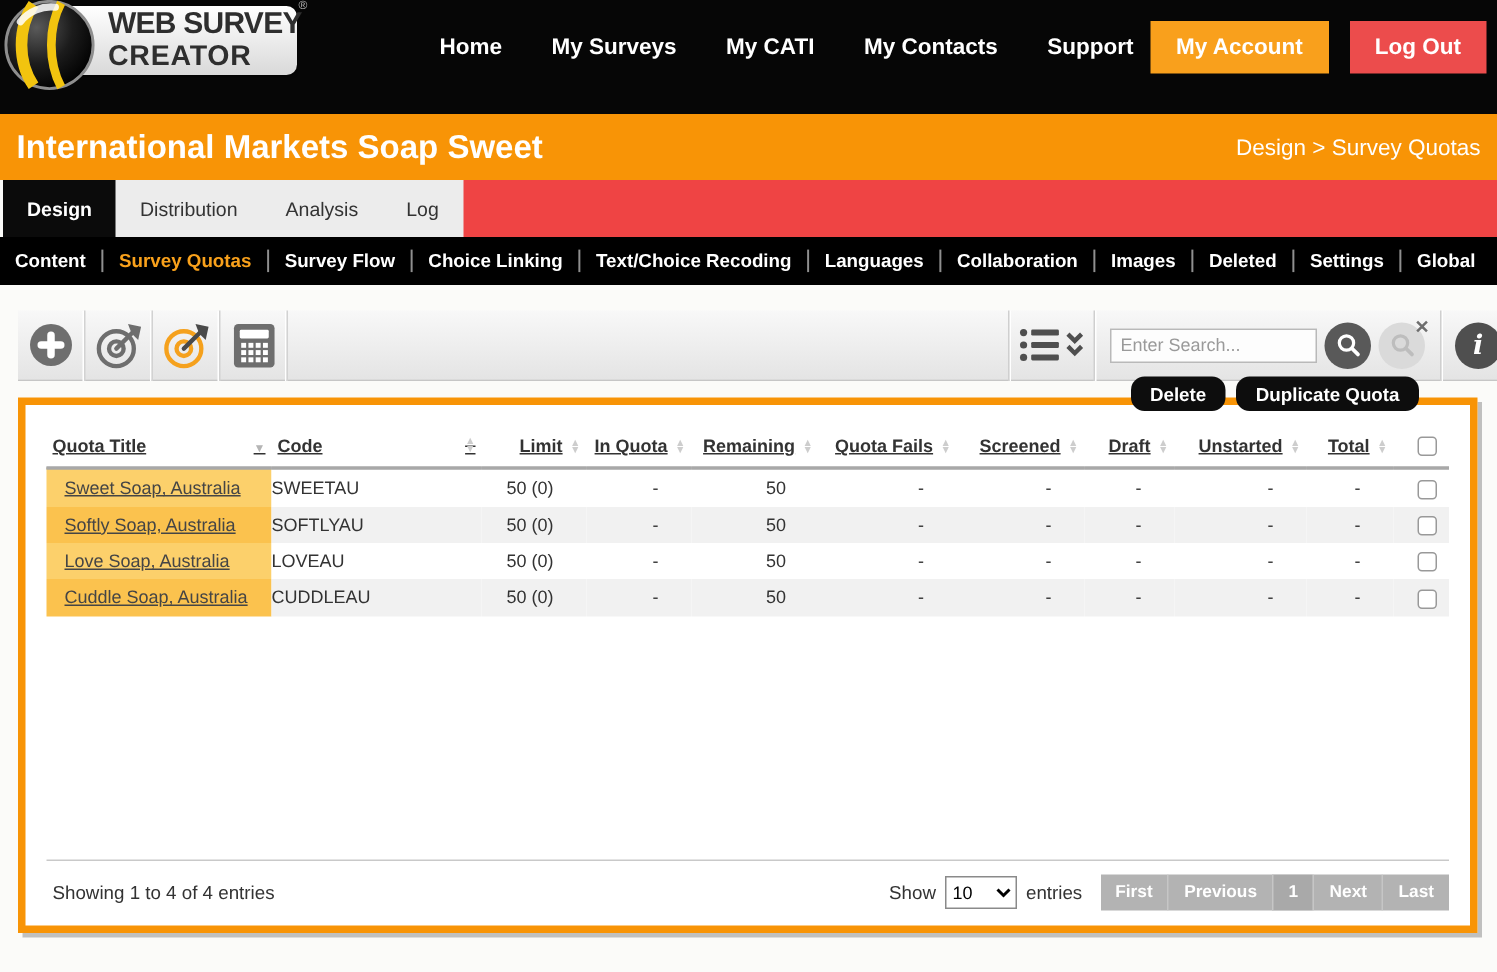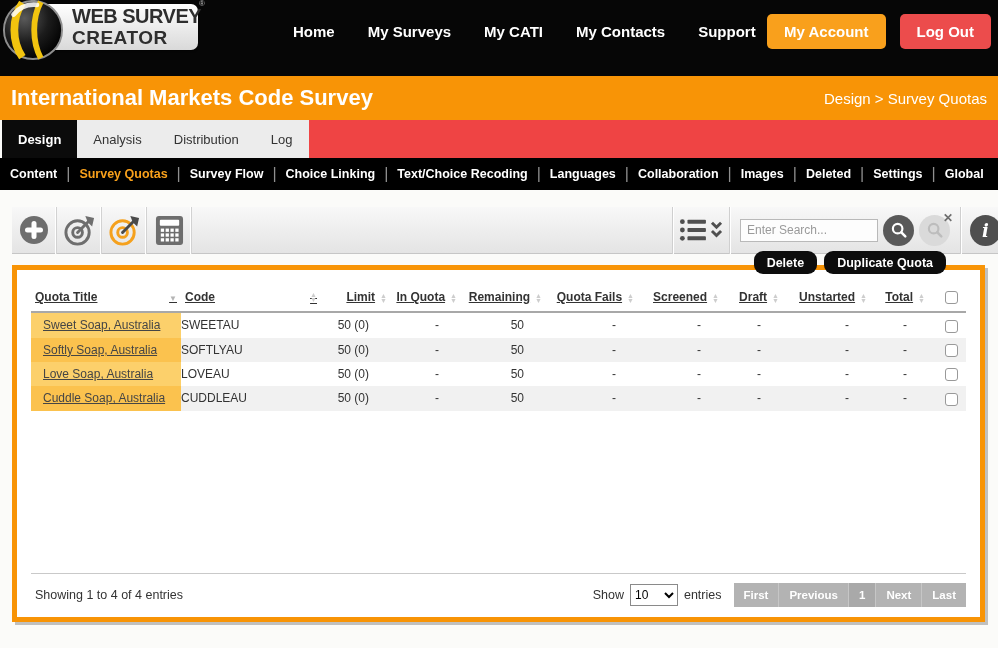--- a/index.html
+++ b/index.html
@@ -19,7 +19,7 @@
   .nav-links { display:flex; gap:33px; margin-left:78px; }
   .nav-link { color:#ffffff; font-size:15px; font-weight:600; text-decoration:none; cursor:pointer; }
   .nav-btns { margin-left:auto; display:flex; gap:14px; }
-  .nav-btn { border:none; border-radius:5px; color:#fff; font-family:inherit; font-size:15px; font-weight:bold; padding:9px 17px; cursor:pointer; }
+  .nav-btn { border:none; border-radius:0; color:#fff; font-family:inherit; font-size:15px; font-weight:bold; padding:9px 17px; cursor:pointer; }
   .btn-account { background:#F9A01C; }
   .btn-logout  { background:#EC4C4C; }
 

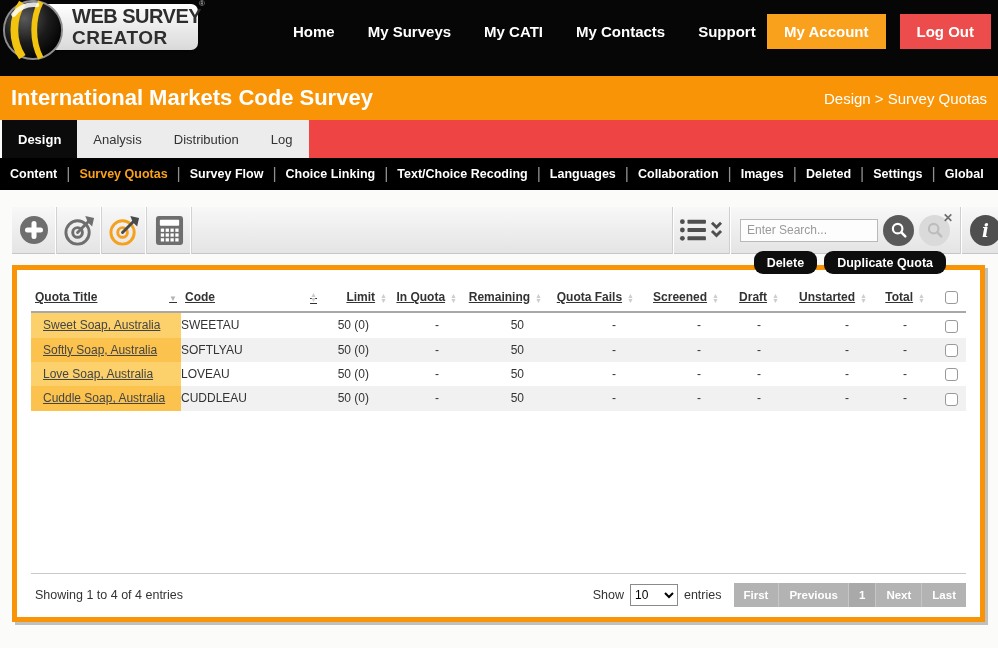--- a/index.html
+++ b/index.html
@@ -141,7 +141,7 @@
 </div>
 
 <div class="banner">
-  <div class="banner-title">International Markets Code Survey</div>
+  <div class="banner-title">International Markets Soap Sweet</div>
   <div class="banner-crumb">Design &gt; Survey Quotas</div>
 </div>
 

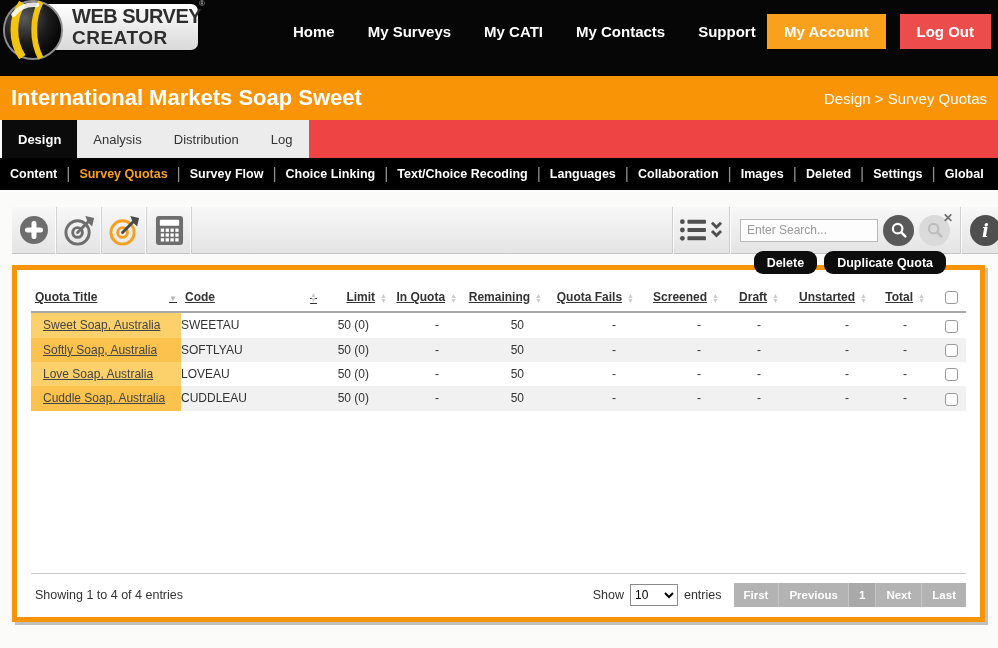--- a/index.html
+++ b/index.html
@@ -148,8 +148,8 @@
 <div class="tabsrow">
   <div class="tabs-strip">
     <div class="tab active">Design</div>
+    <div class="tab">Distribution</div>
     <div class="tab">Analysis</div>
-    <div class="tab">Distribution</div>
     <div class="tab">Log</div>
   </div>
 </div>

